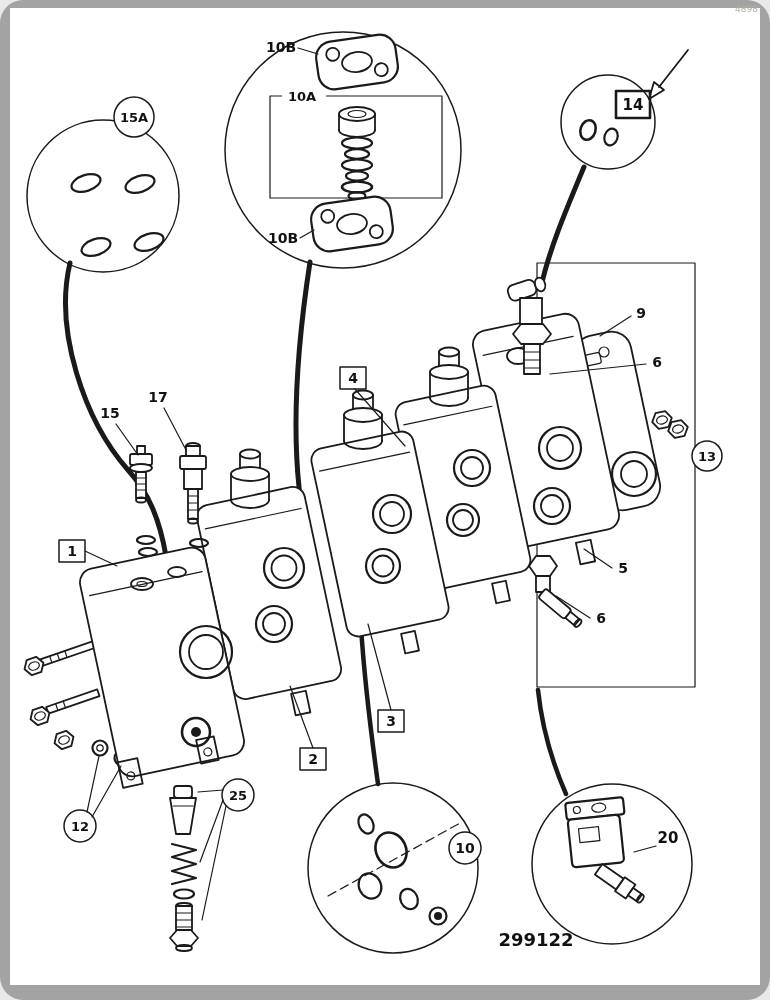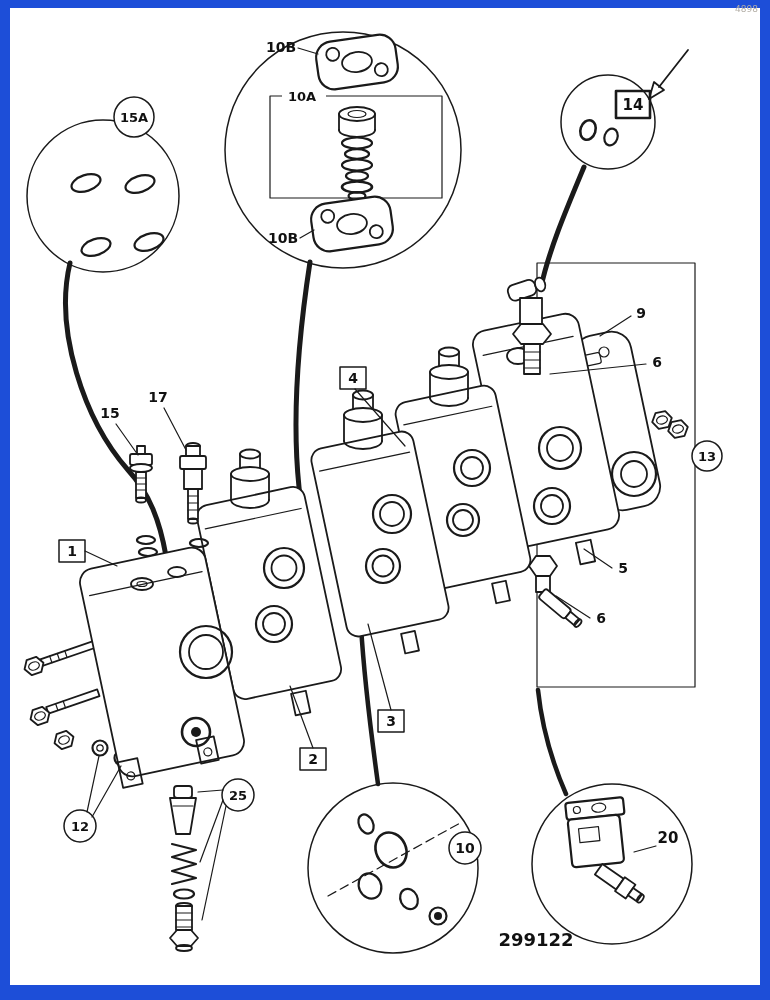--- a/index.html
+++ b/index.html
@@ -3,8 +3,8 @@
 <meta charset="utf-8">
 <style>
   html,body { margin:0; padding:0; background:#e9e9e9; }
-  .page { position:relative; width:770px; height:1000px; background:#1d4ed8; overflow:hidden;
-          font-family:"DejaVu Sans", sans-serif; }
+  .page { position:relative; width:770px; height:1000px; background:#a3a3a3; overflow:hidden;
+          font-family:"DejaVu Sans", sans-serif;border-radius:23px; }
   .sheet { position:absolute; left:10px; top:8px; width:750px; height:977px; background:#ffffff; }
   svg { position:absolute; left:0; top:0; }
 

